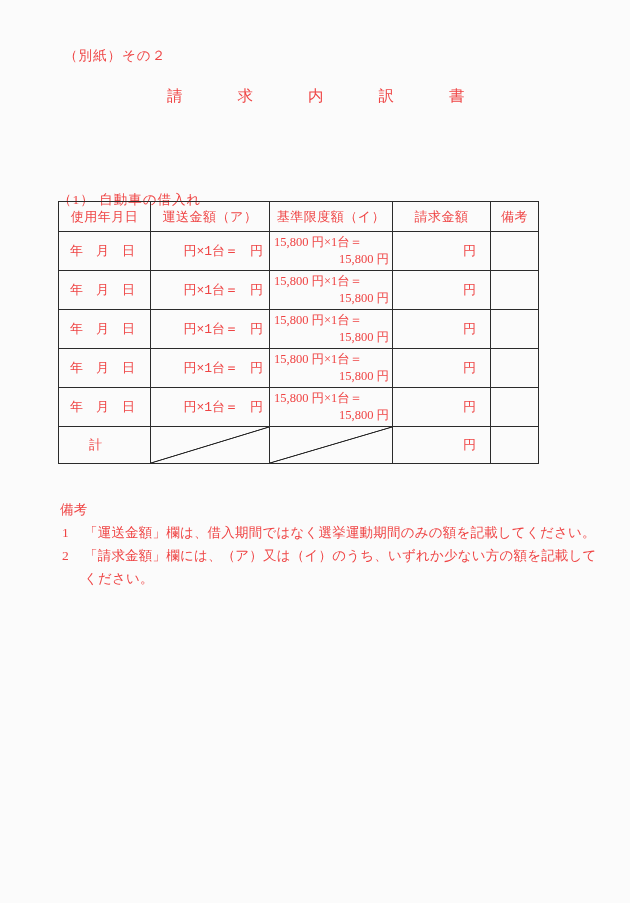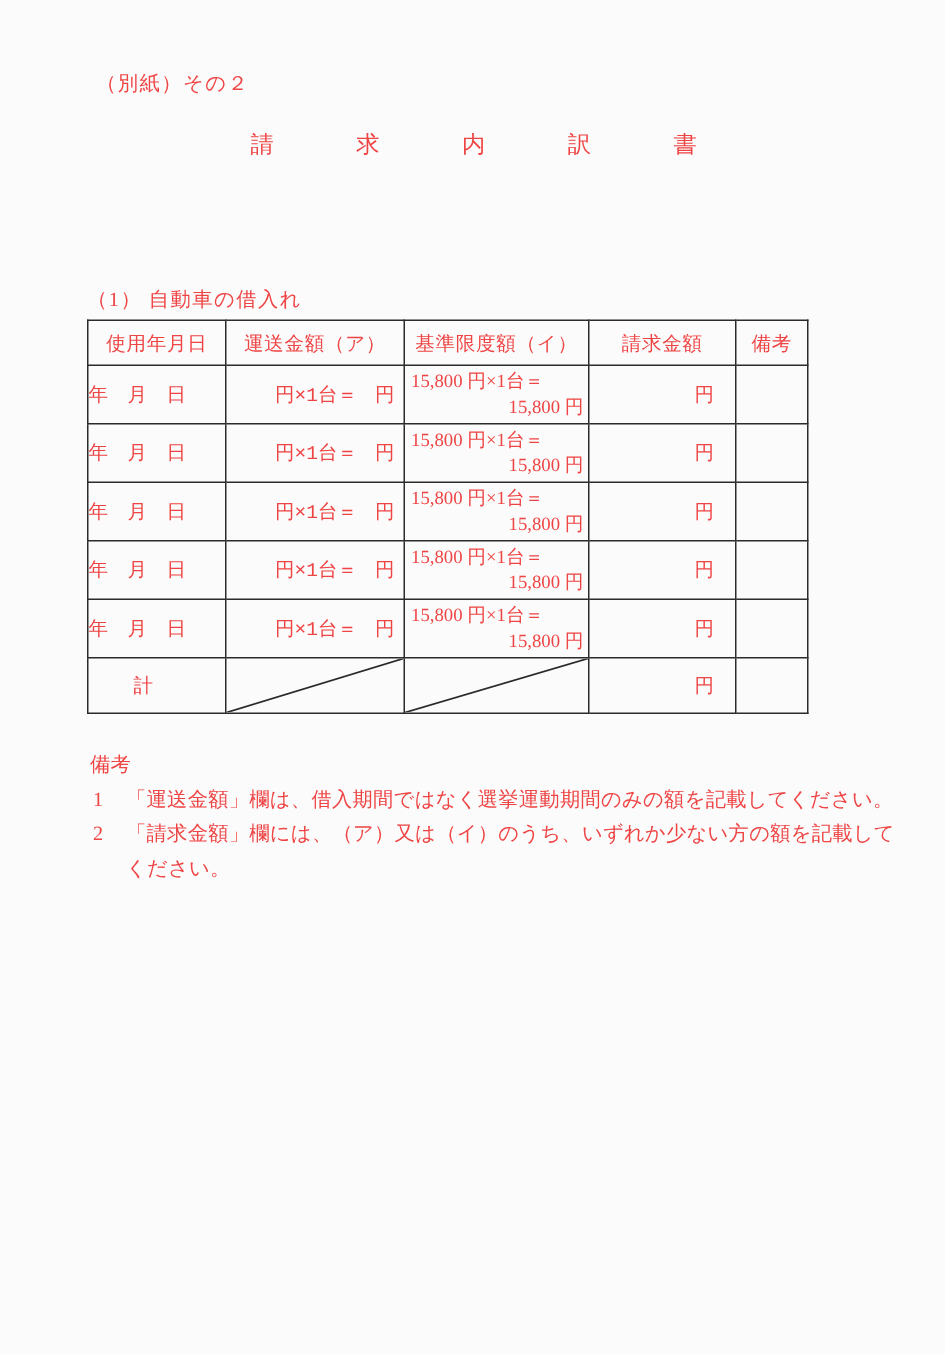--- a/index.html
+++ b/index.html
@@ -37,7 +37,7 @@
   }
   table.billing {
     position: absolute;
-    left: 58px; top: 213px;
+    left: 58px; top: 201px;
     border-collapse: collapse;
     table-layout: fixed;
     font-size: 13px;

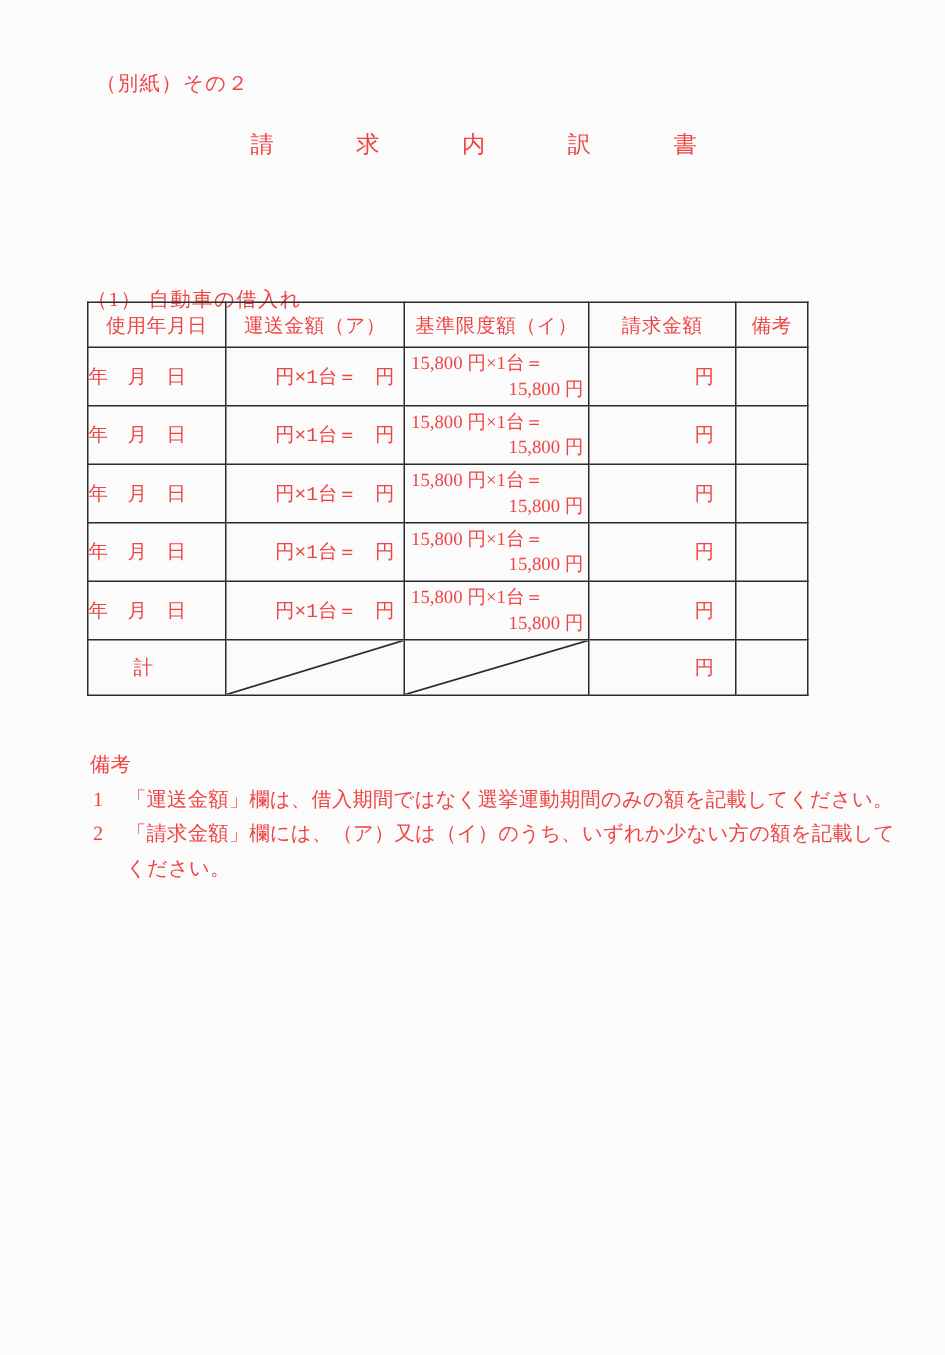--- a/index.html
+++ b/index.html
@@ -52,7 +52,7 @@
   tbody tr.data-row { height: 39px; }
   tbody tr.total-row { height: 37px; }
   th { text-align: center; letter-spacing: 0.5px; }
-  td.c-date { text-align: left; padding-right: 4px; letter-spacing: 0; }
+  td.c-date { text-align: center; padding-right: 4px; letter-spacing: 0; }
   td.c-transport { text-align: right; padding-right: 6px; font-family: Liberation Mono, monospace; }
   td.c-transport .formula { margin-right: 12px; }
   td.c-limit { padding: 2px 0; font-size: 12.5px; line-height: 17px; }

